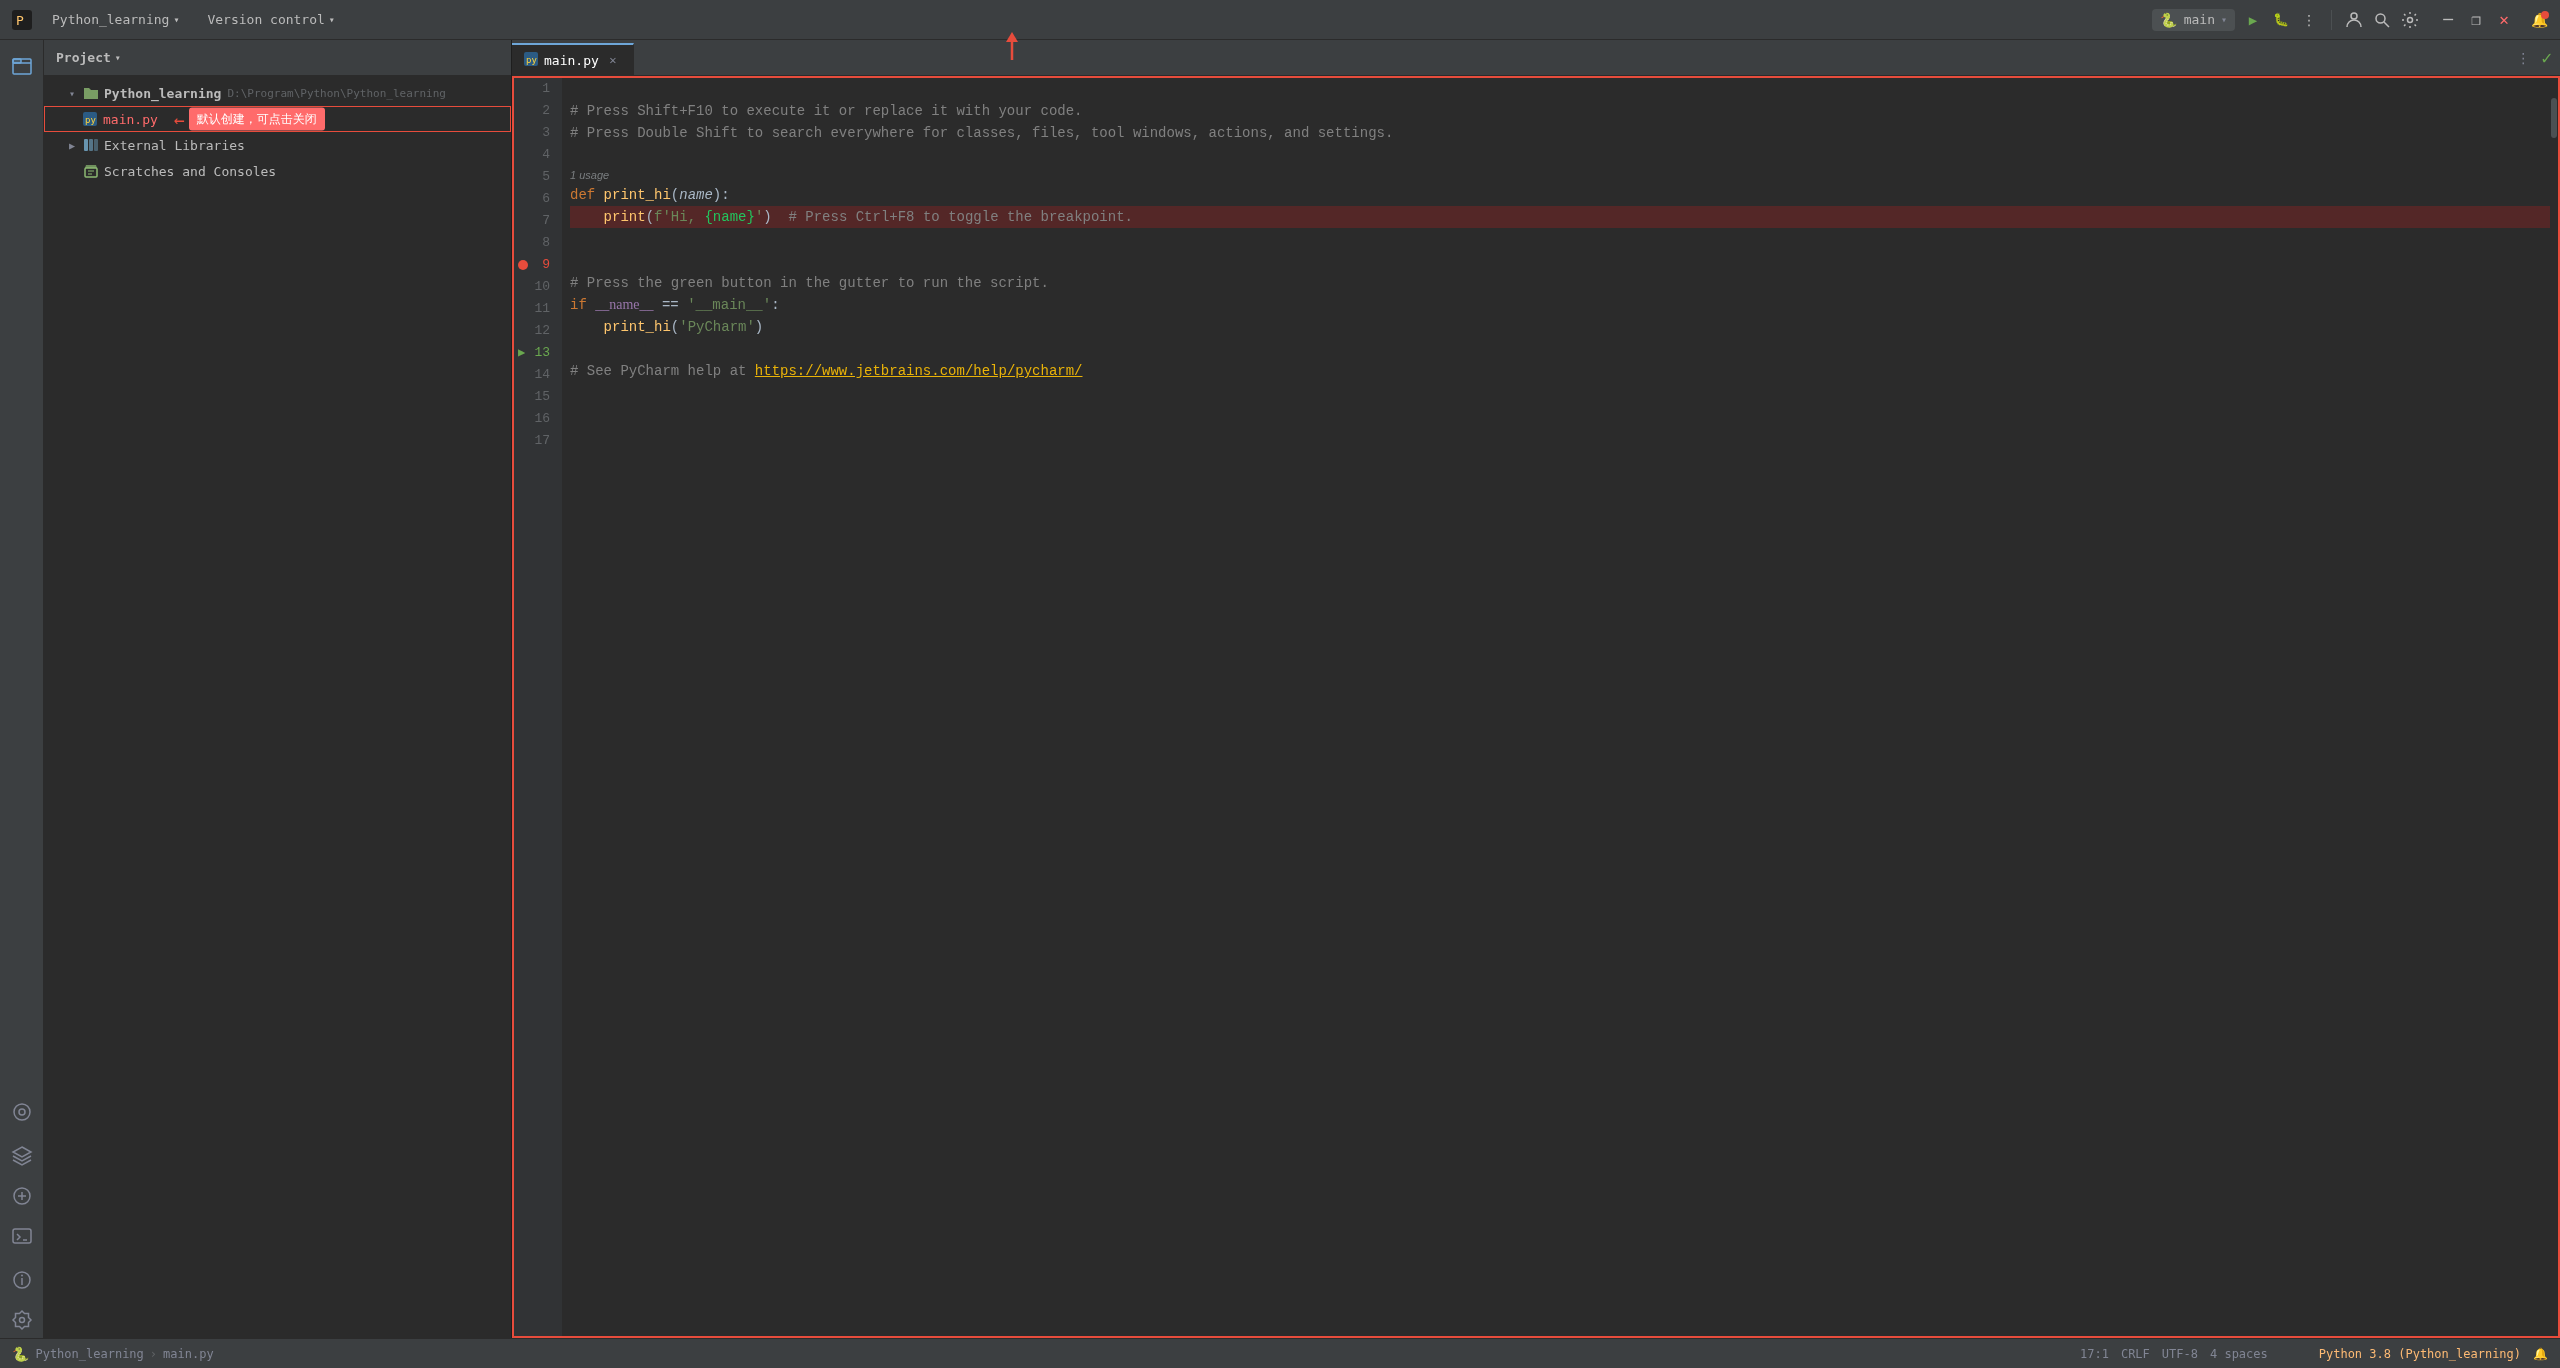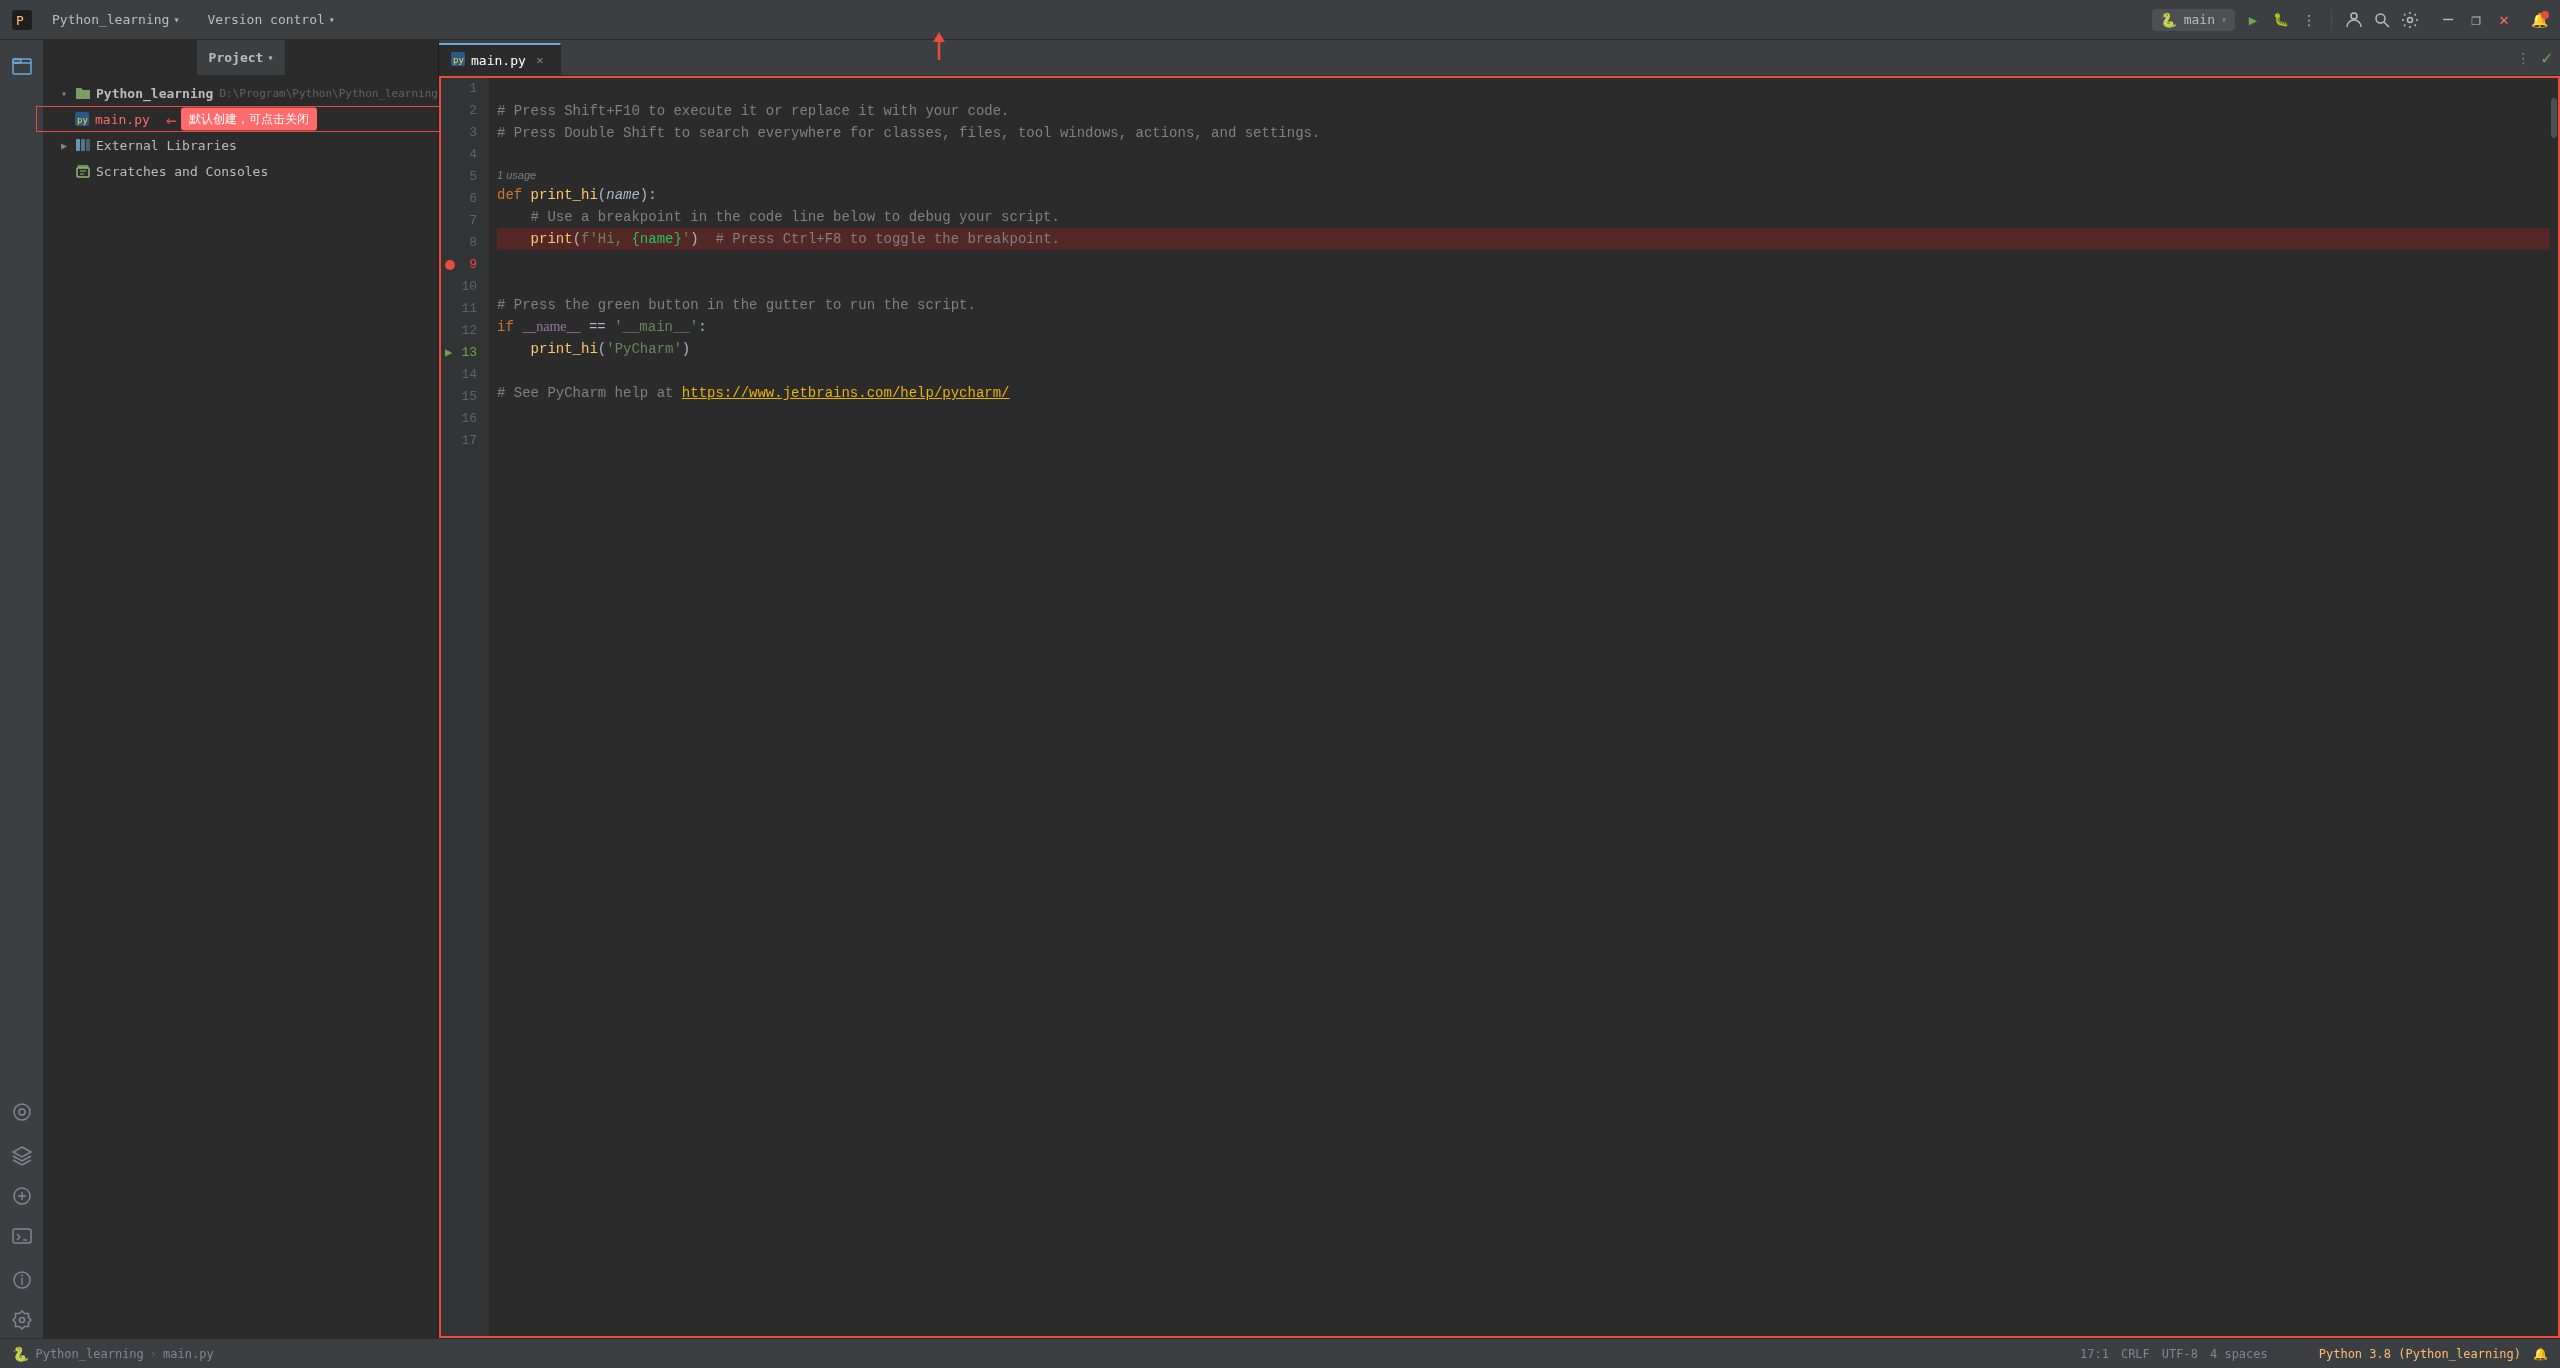--- a/index.html
+++ b/index.html
@@ -113,12 +113,11 @@
 
     
     .project-panel {
-      width: 395px;
+      width: 468px;
       background: #2b2b2b;
       border-right: 1px solid #1e1e1e;
       display: flex;
       flex-direction: column;
-      align-items: center;
     }
     .project-header {
       height: 36px;

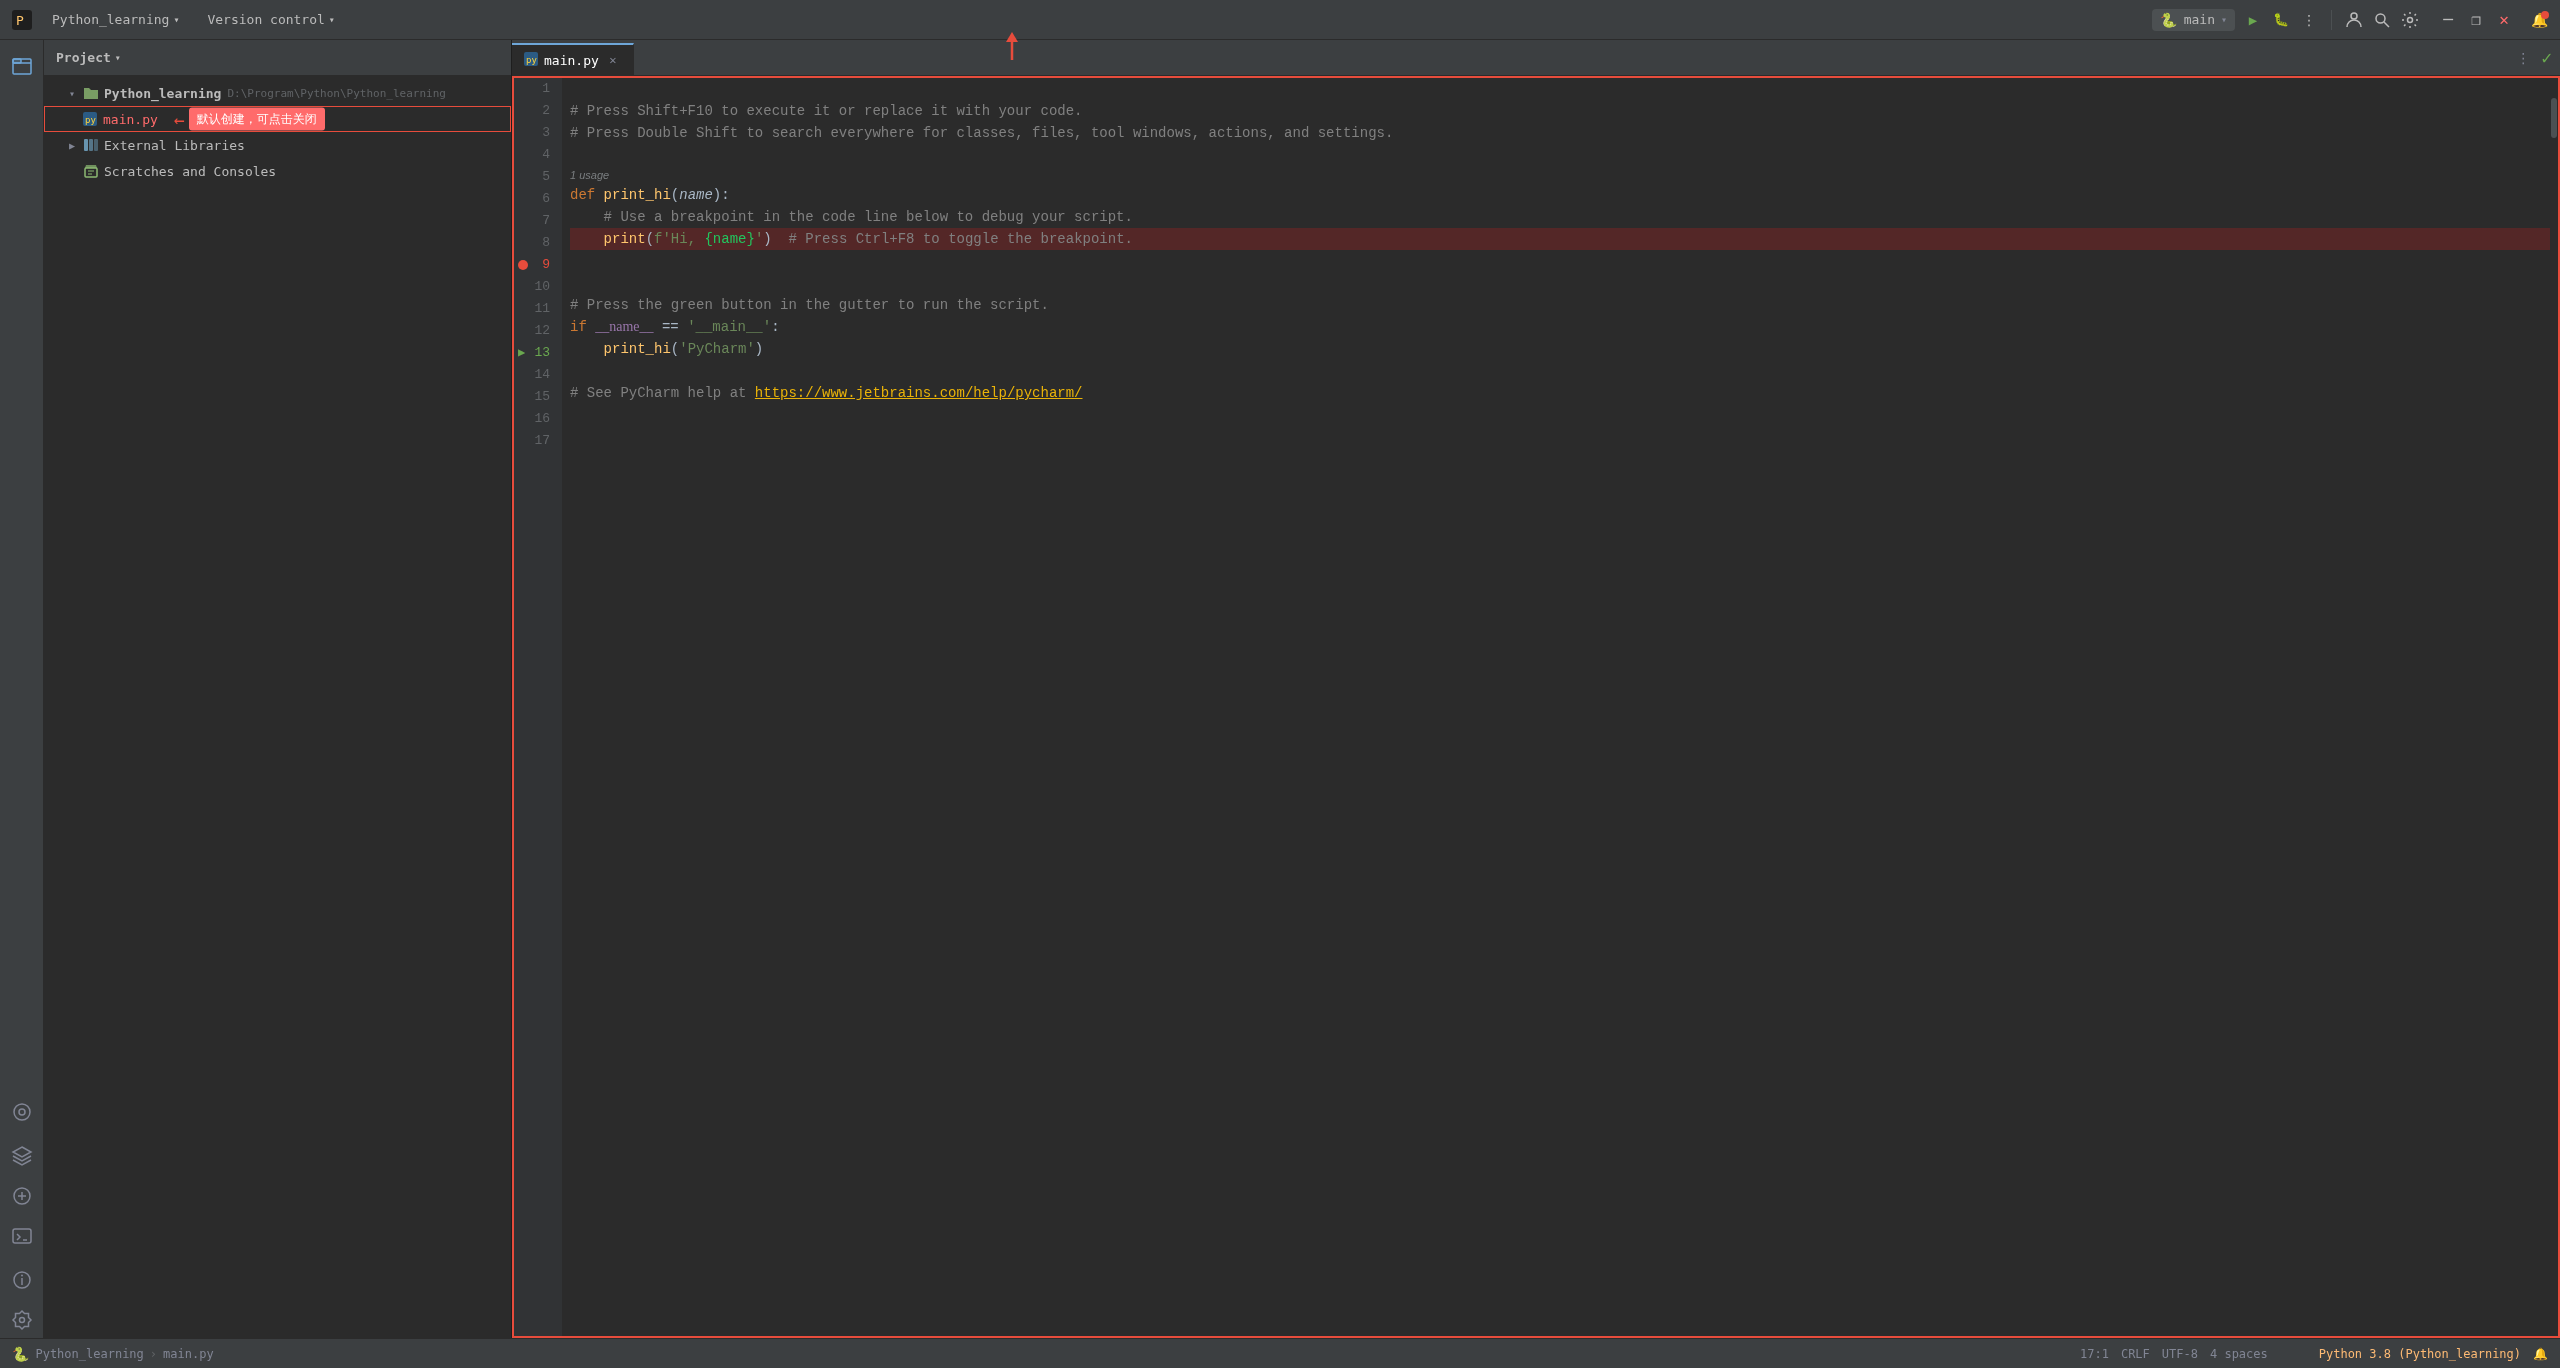--- a/index.html
+++ b/index.html
@@ -633,9 +633,6 @@
           <span class="c-keyword">def </span><span class="c-function">print_hi</span><span style="color:#a9b7c6;">(</span><span class="c-param">name</span><span style="color:#a9b7c6;">):</span>
         </div>
 
-        <div class="code-line">
-          <span class="c-comment">    # Use a breakpoint in the code line below to debug your script.</span>
-        </div>
 
         <div class="code-line breakpoint-line">
           <span style="color:#a9b7c6;">    </span><span class="c-function">print</span><span style="color:#a9b7c6;">(</span><span class="c-fstring">f'Hi, </span><span style="color:#22c55e;">{name}</span><span class="c-fstring">'</span><span style="color:#a9b7c6;">)  </span><span class="c-comment"># Press Ctrl+F8 to toggle the breakpoint.</span>

